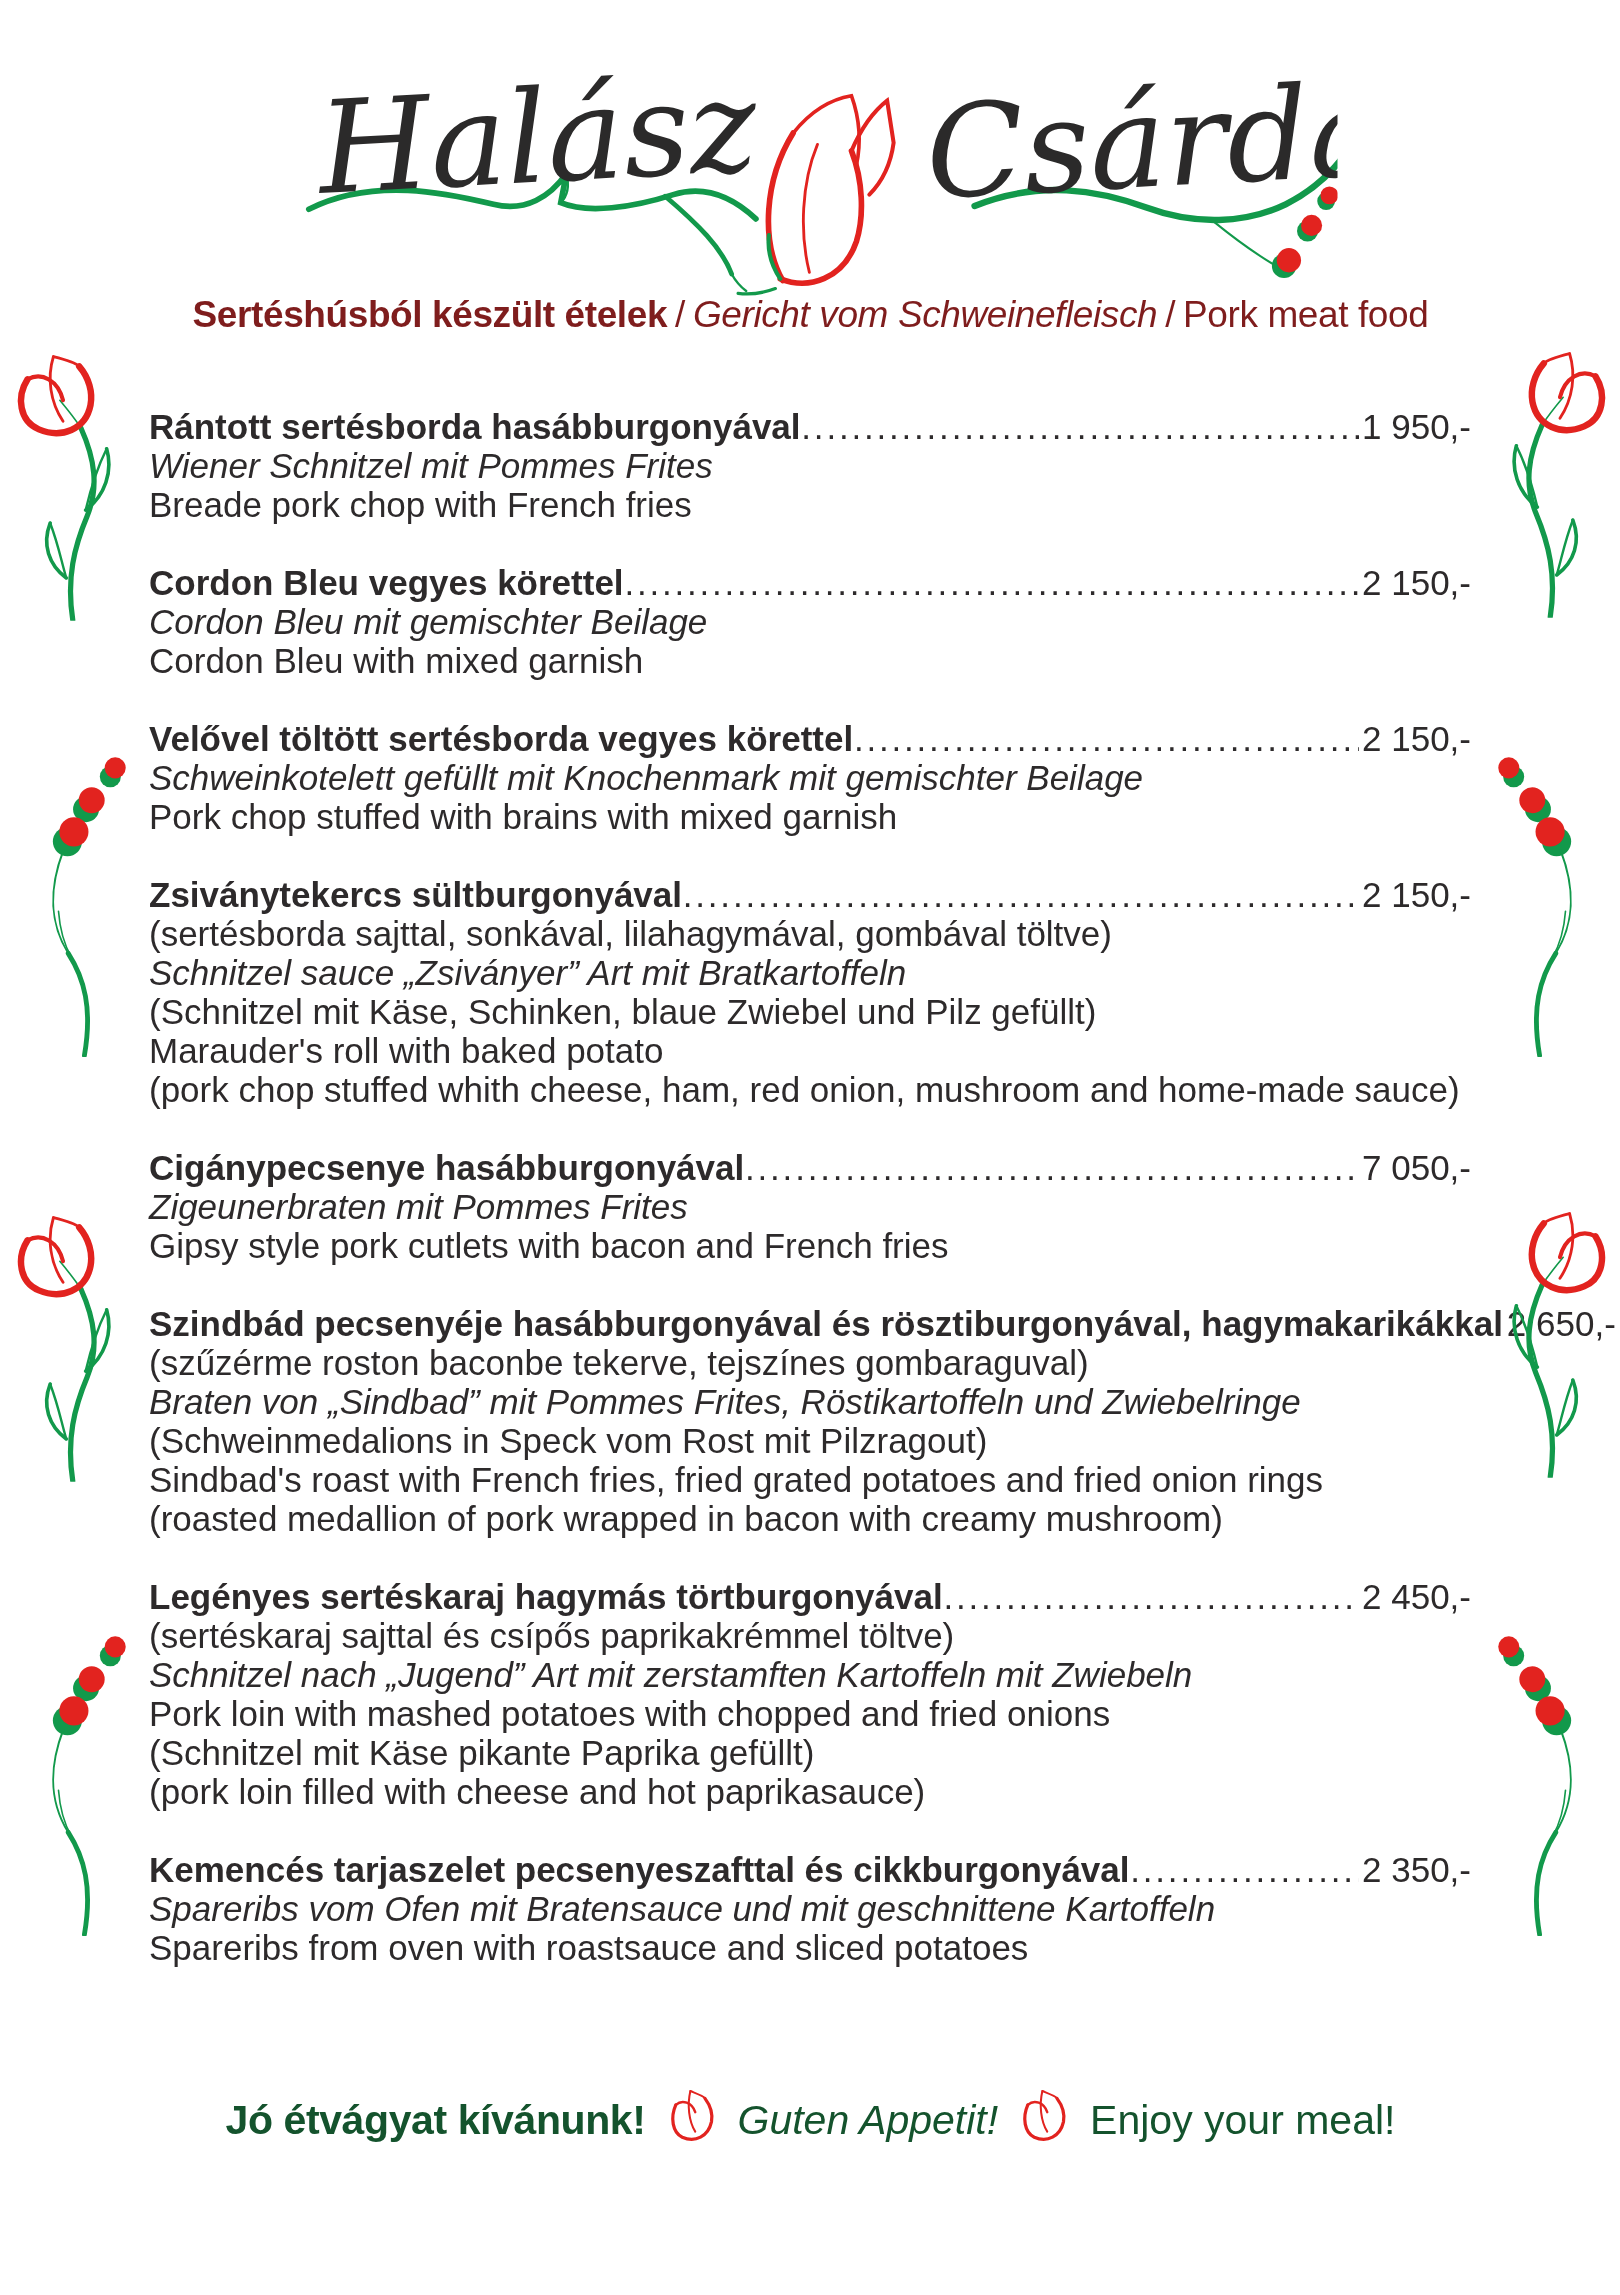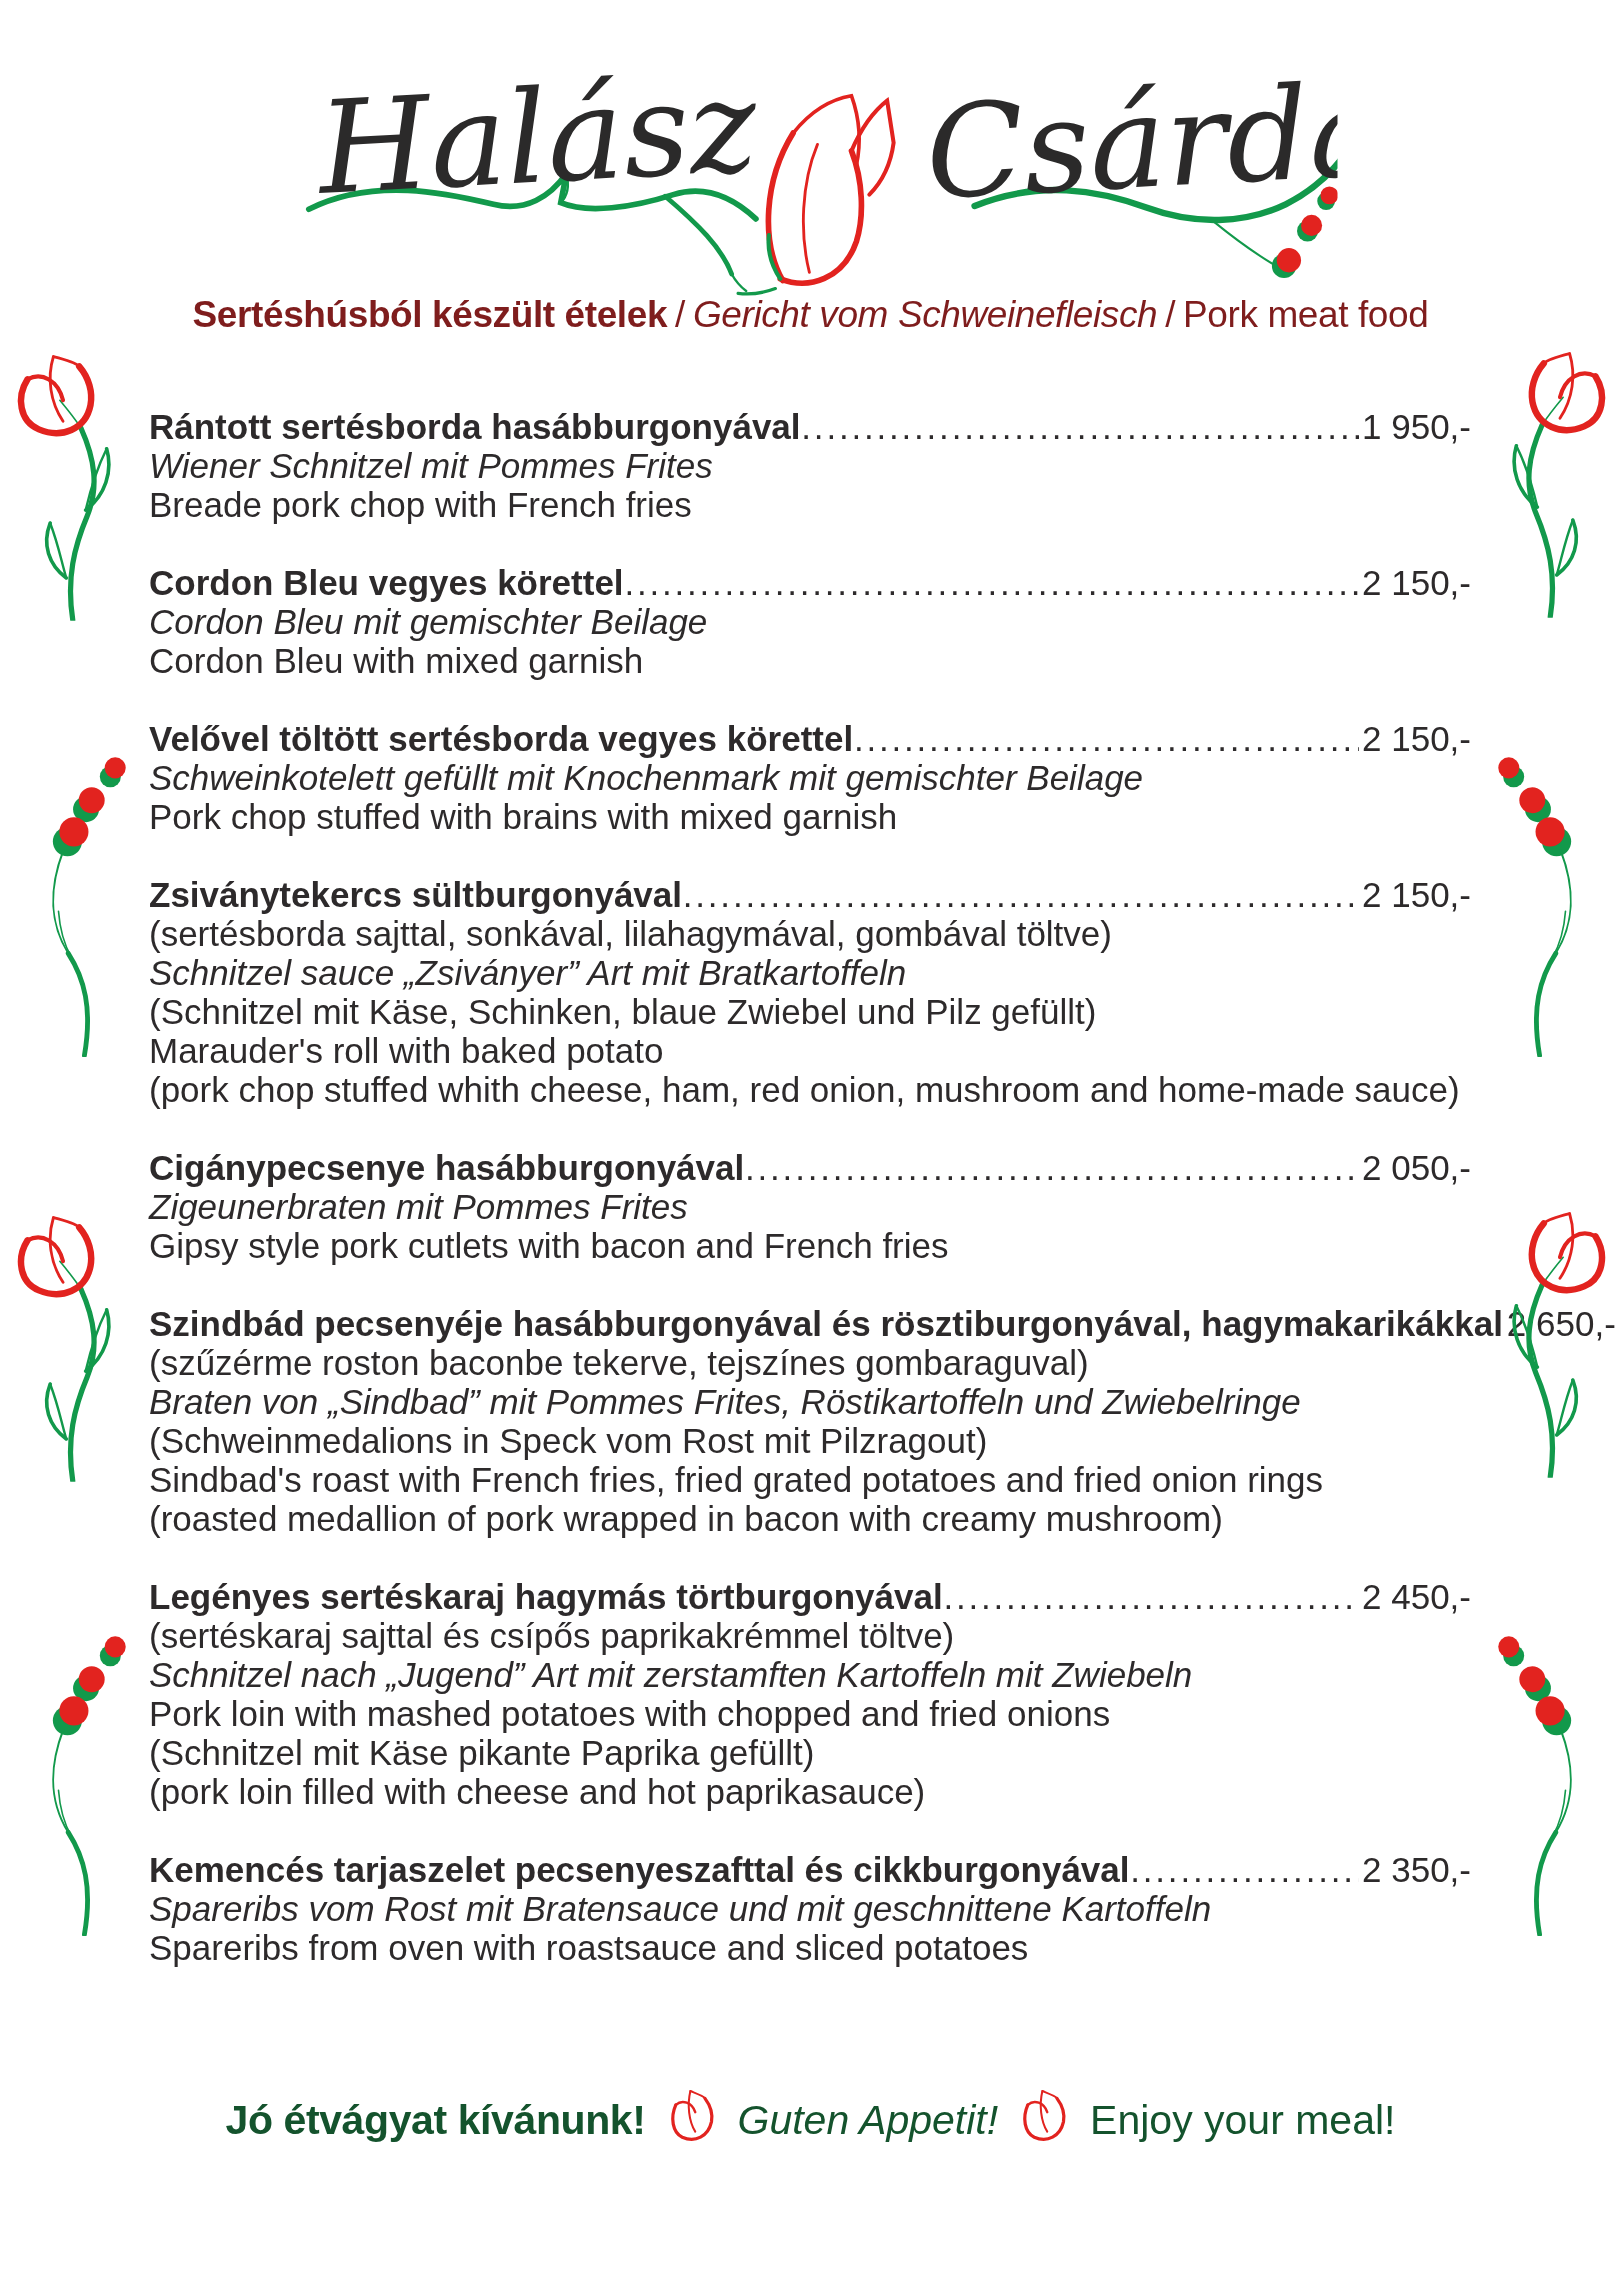--- a/index.html
+++ b/index.html
@@ -222,7 +222,7 @@
     <div class="item-head">
       <span class="item-title">Cigánypecsenye hasábburgonyával</span>
       <span class="leader"></span>
-      <span class="item-price">2 050,-</span>
+      <span class="item-price">7 050,-</span>
     </div>
     <div>
         <p class="desc-line italic">Zigeunerbraten mit Pommes Frites</p>

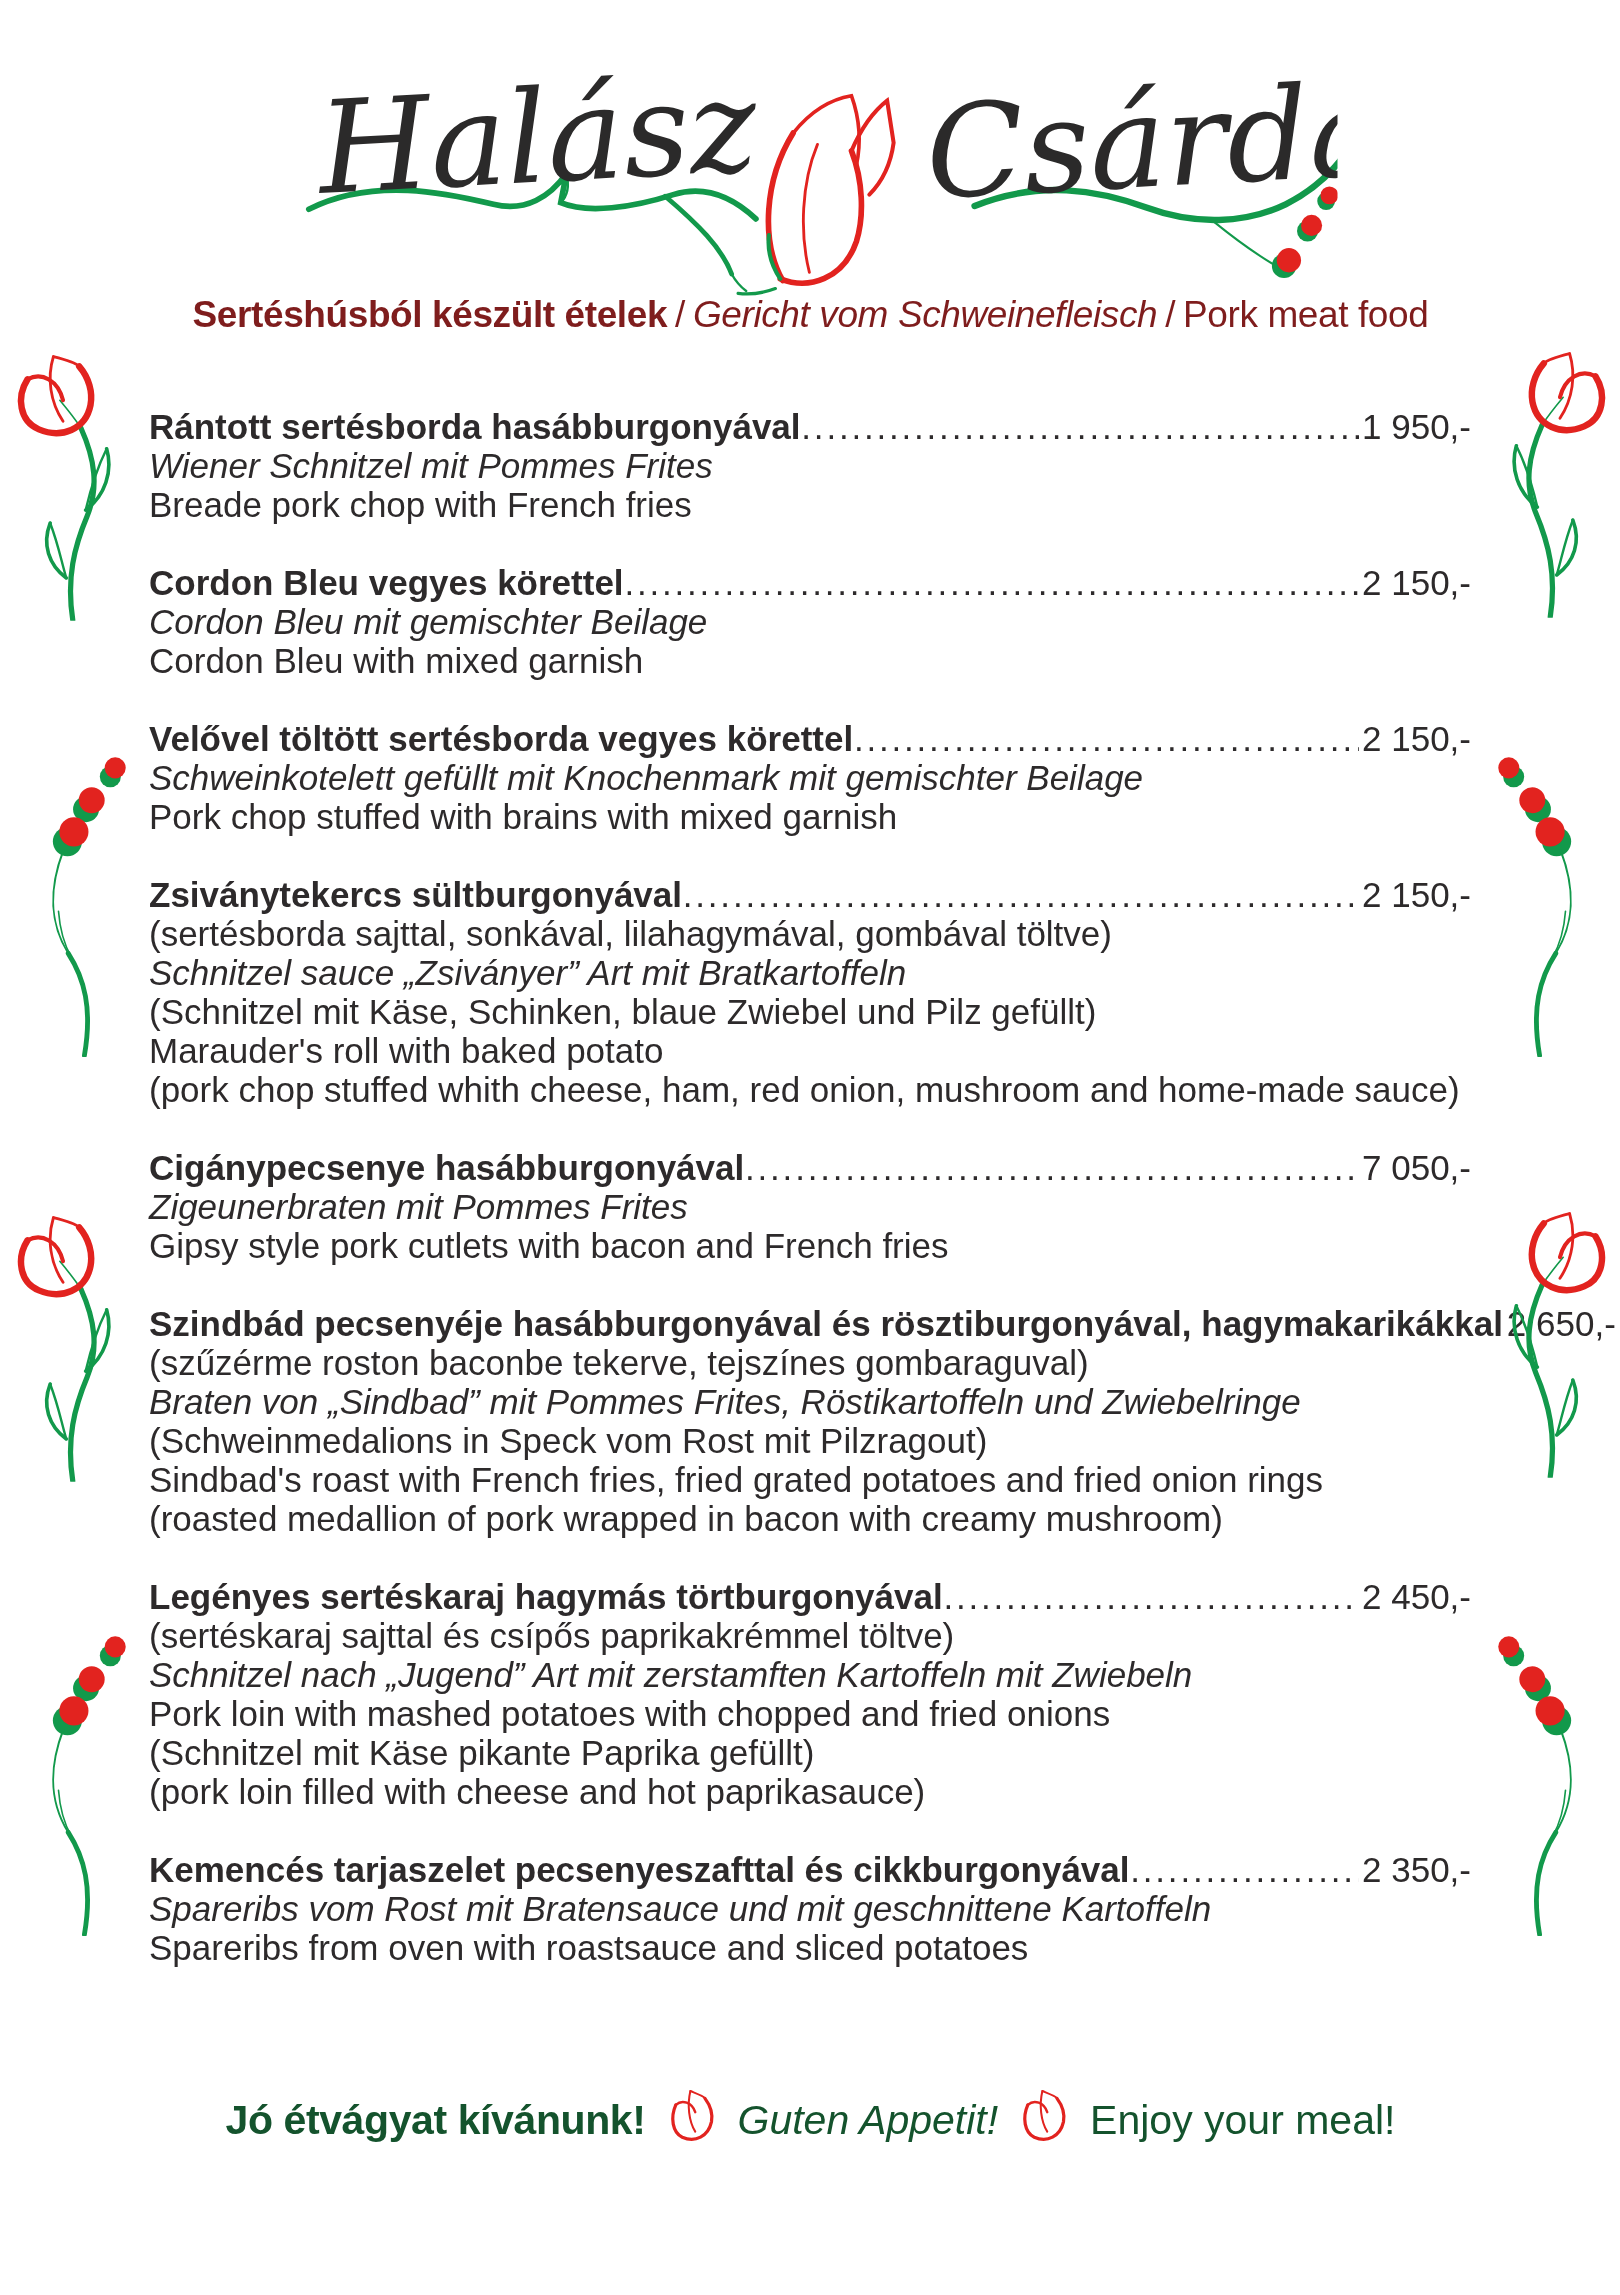--- a/index.html
+++ b/index.html
@@ -267,7 +267,7 @@
       <span class="item-price">2 350,-</span>
     </div>
     <div>
-        <p class="desc-line italic">Spareribs vom Rost mit Bratensauce und mit geschnittene Kartoffeln</p>
+        <p class="desc-line italic">Spareribs vom Ofen mit Bratensauce und mit geschnittene Kartoffeln</p>
         <p class="desc-line normal">Spareribs from oven with roastsauce and sliced potatoes</p>
       </div>
   </div>

